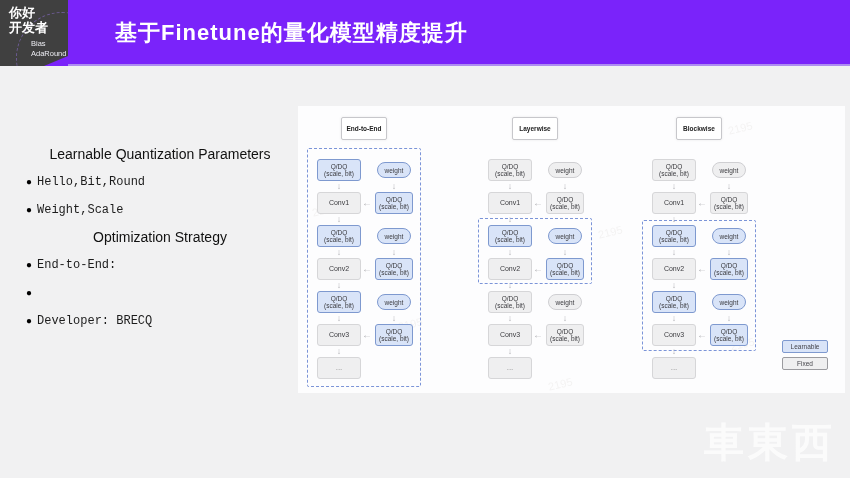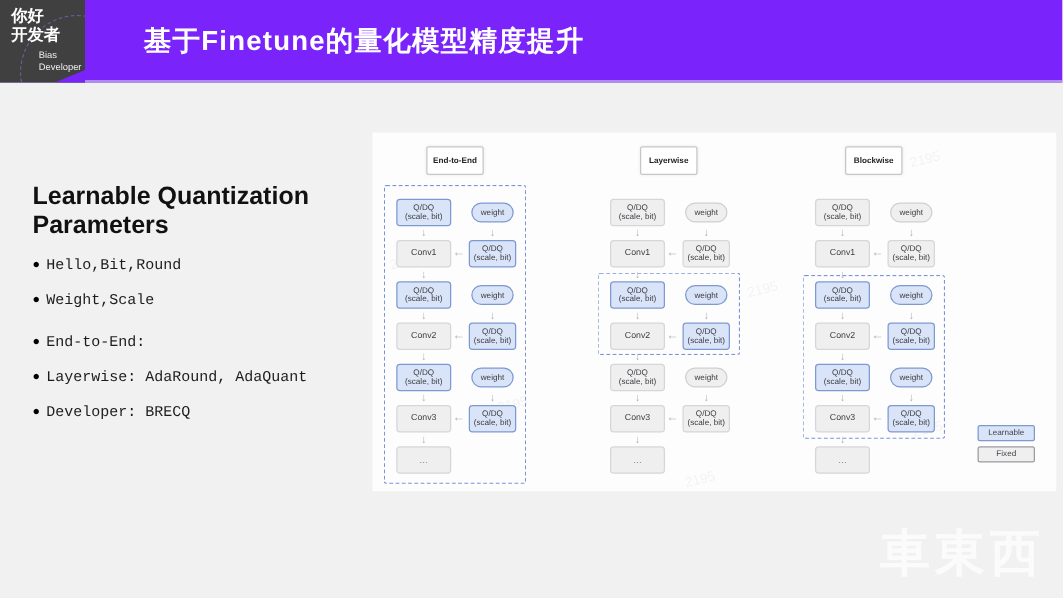--- a/index.html
+++ b/index.html
@@ -92,7 +92,7 @@
   </div>
   <div class="logo-en">
     <div>Bias</div>
-    <div>Developer</div>
+    <div>AdaRound</div>
   </div>
   <div class="logo-wedge"></div>
 </div>

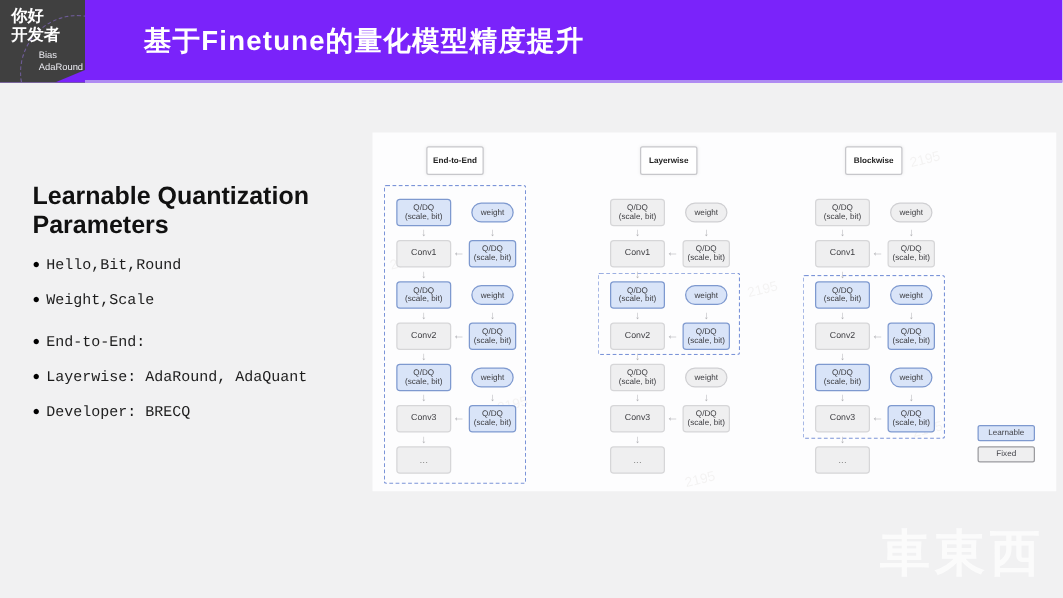--- a/index.html
+++ b/index.html
@@ -25,7 +25,7 @@
 
   
   .left-block { position:absolute; left:26px; top:146px; width:268px; color:#141414; }
-  .lp-heading { font-size:20px; font-weight:bold; text-align:left; color:#111; }
+  .lp-heading { font-size:14px; font-weight:normal; text-align:center; color:#111; }
   .lp-heading.h2 { margin-top:5px; }
   .lp-list { list-style:none; margin-top:6px; }
   .lp-item { font-family:"Liberation Mono",monospace; font-size:12px; color:#1c1c1c;

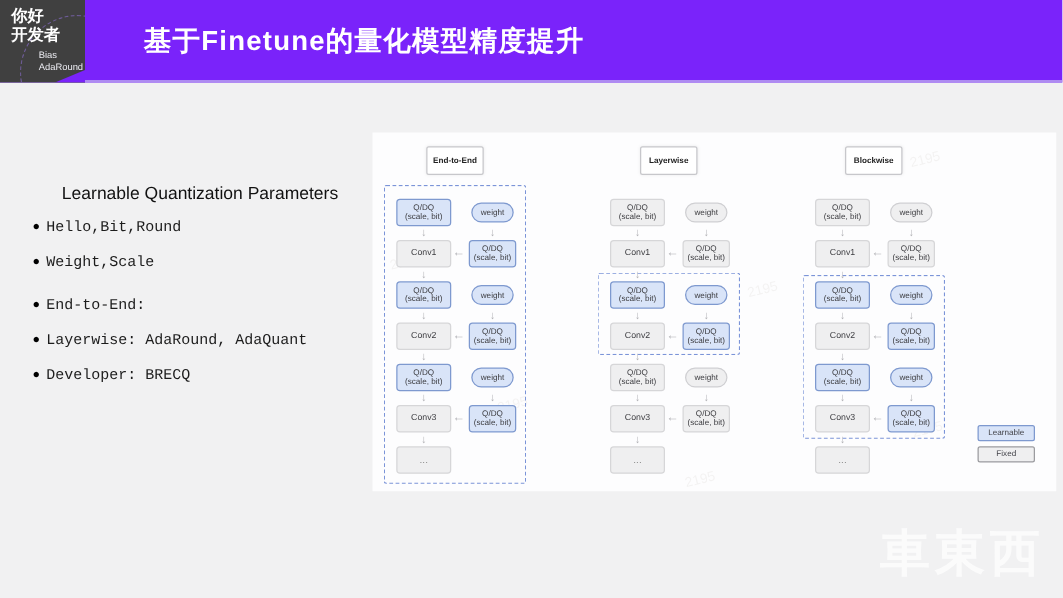--- a/index.html
+++ b/index.html
@@ -109,6 +109,7 @@
       <span>Weight,Scale</span>
     </li>
   </ul>
+  <div class="lp-heading h2">Optimization Strategy</div>
   <ul class="lp-list">
     <li class="lp-item">
       <span class="dot">●</span>

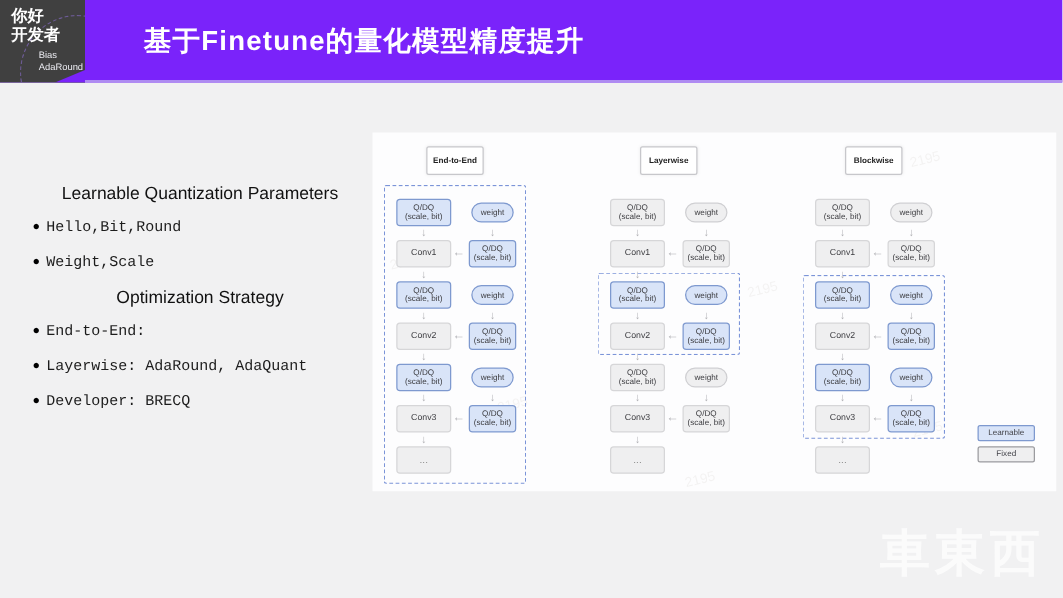--- a/index.html
+++ b/index.html
@@ -117,7 +117,6 @@
     </li>
     <li class="lp-item">
       <span class="dot">●</span>
-      <span>Layerwise: AdaRound, AdaQuant</span>
     </li>
     <li class="lp-item">
       <span class="dot">●</span>

